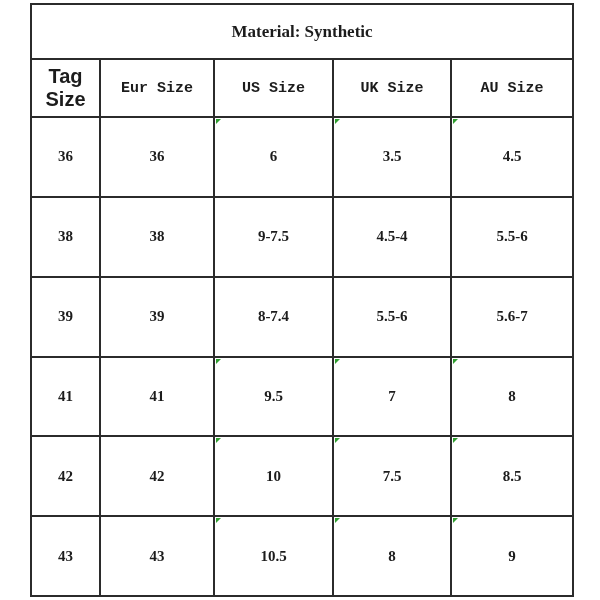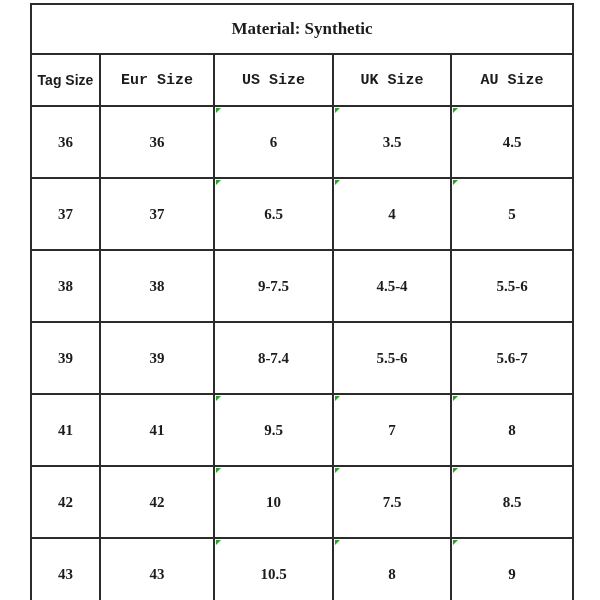--- a/index.html
+++ b/index.html
@@ -51,7 +51,7 @@
   .header-row th.tag-col {
     font-family: "Liberation Sans", sans-serif;
     font-weight: bold;
-    font-size: 14px;
+    font-size: 20px;
   }
   .data-row td {
     height: 72px;

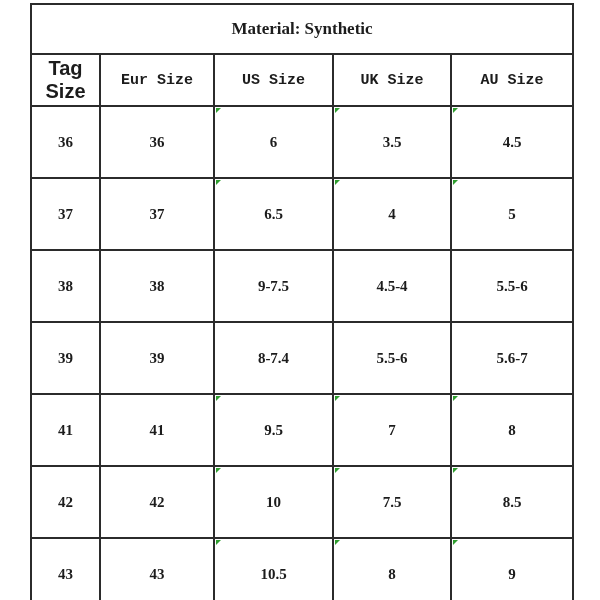--- a/index.html
+++ b/index.html
@@ -100,13 +100,6 @@
         <td data-row="0">4.5<span class="corner-marker"></span></td>
       </tr>
       <tr class="data-row">
-        <td data-row="1">37</td>
-        <td data-row="1">37</td>
-        <td data-row="1">6.5<span class="corner-marker"></span></td>
-        <td data-row="1">4<span class="corner-marker"></span></td>
-        <td data-row="1">5<span class="corner-marker"></span></td>
-      </tr>
-      <tr class="data-row">
         <td data-row="2">38</td>
         <td data-row="2">38</td>
         <td data-row="2">9-7.5</td>

